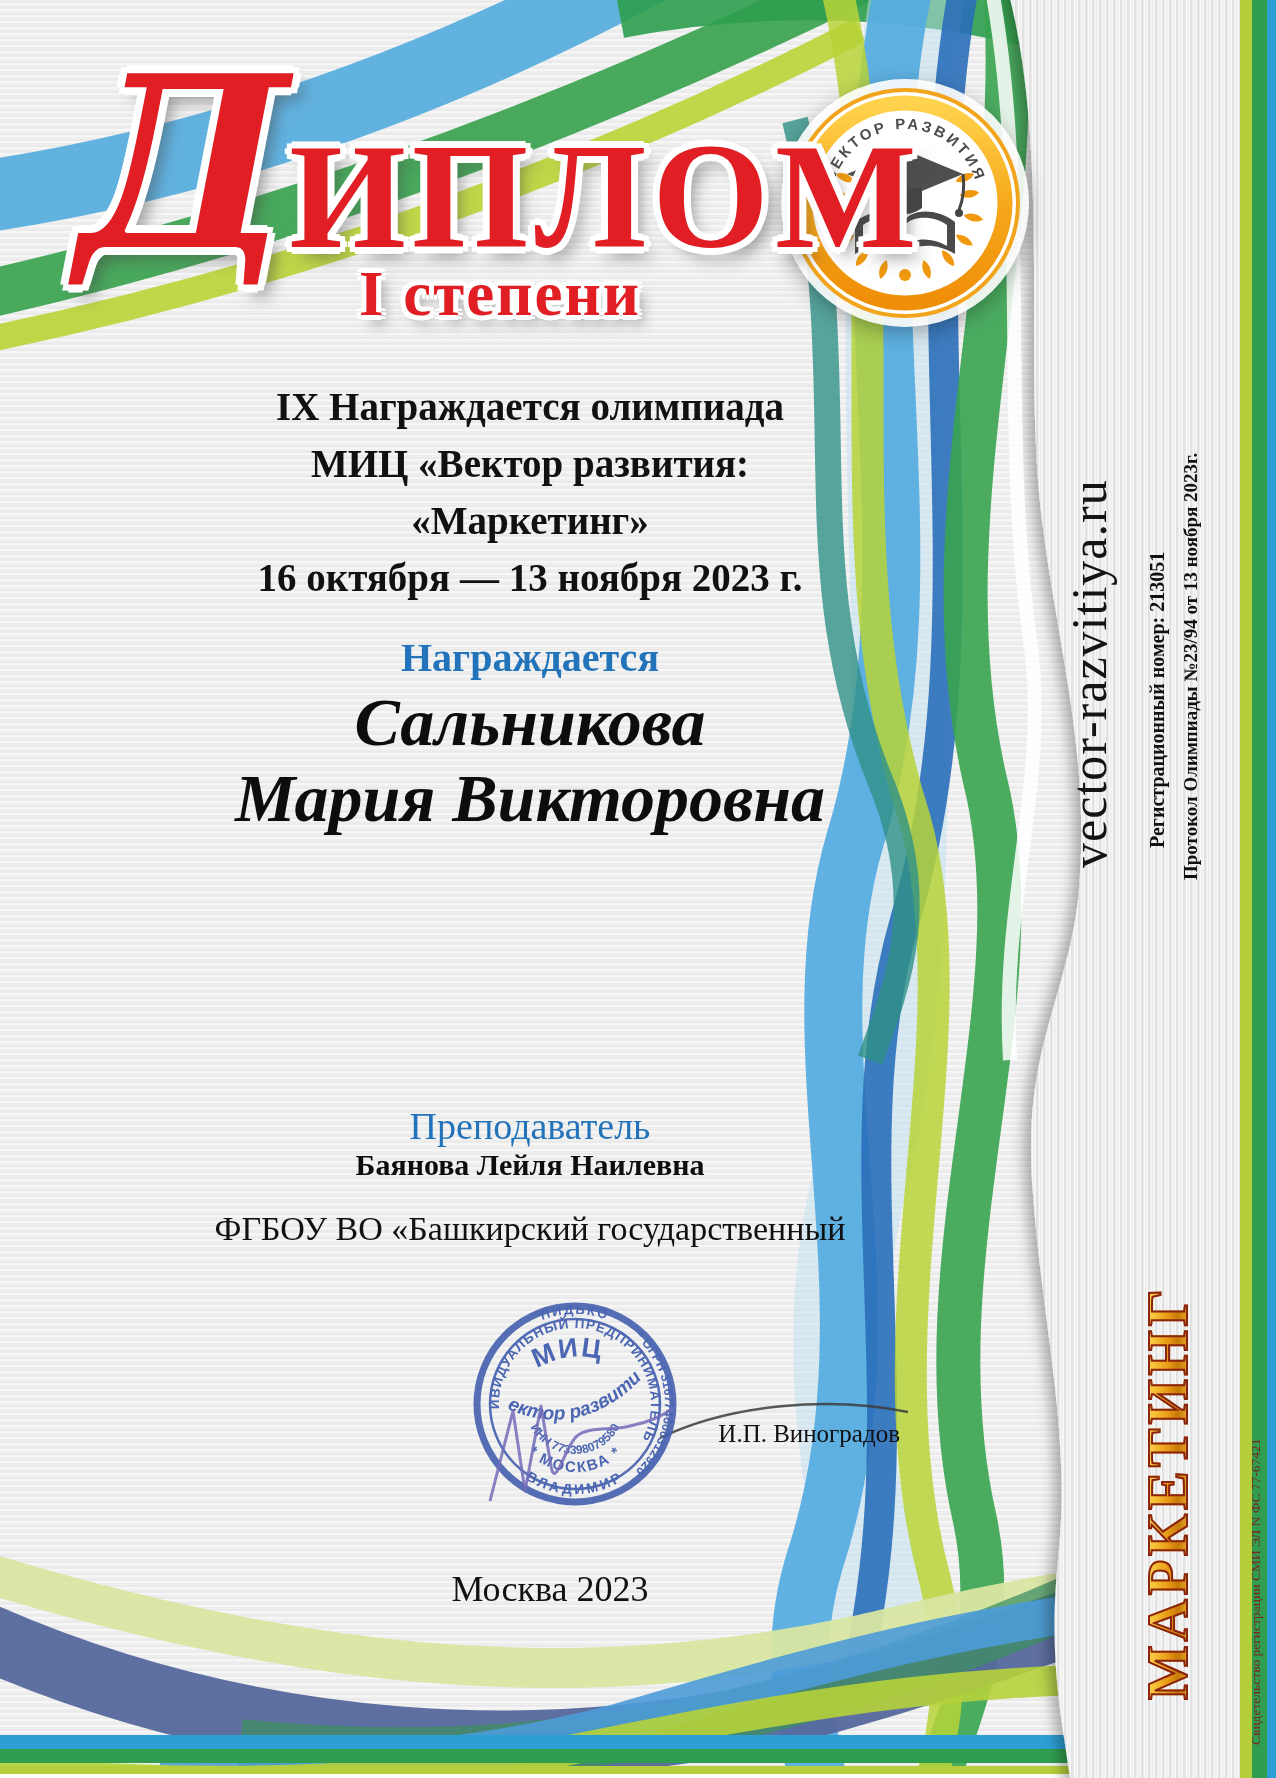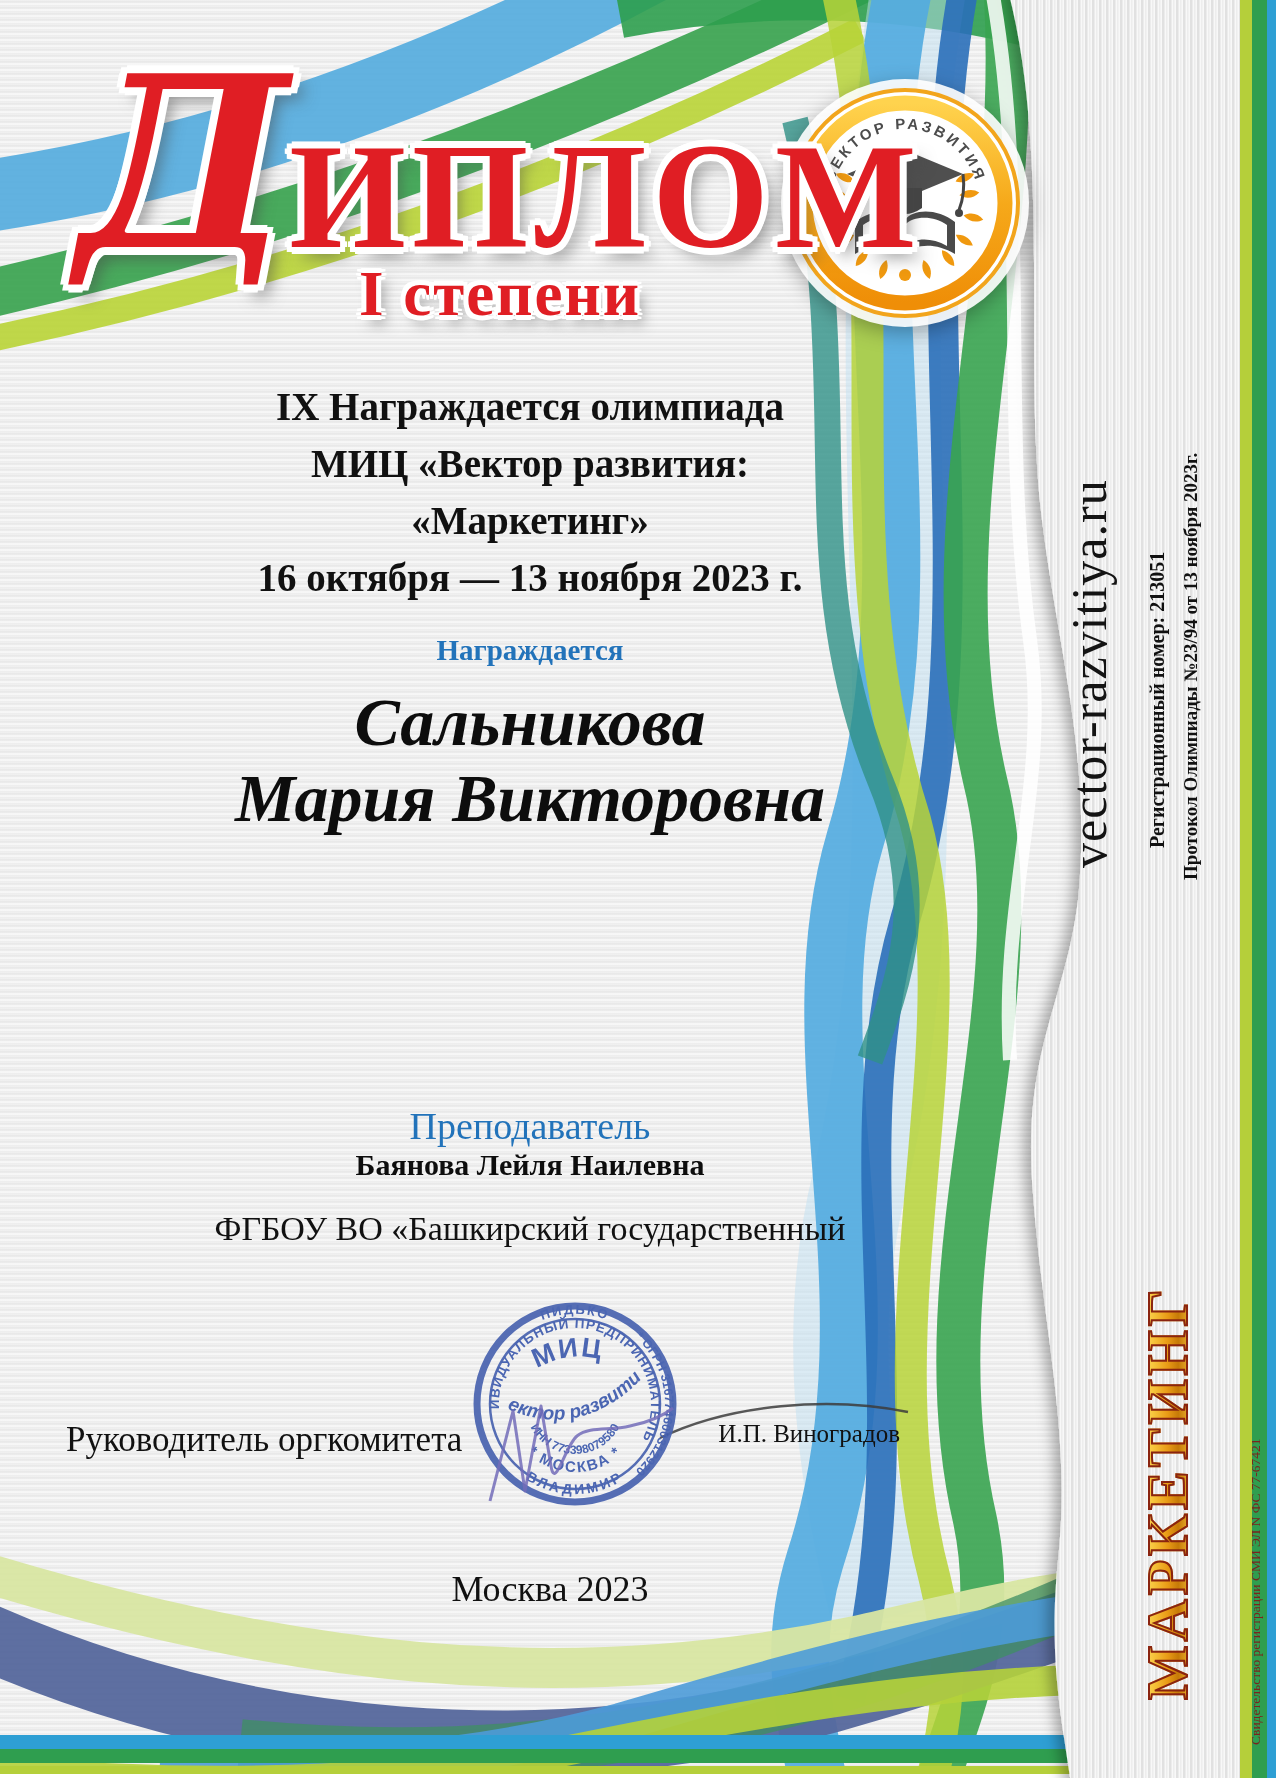--- a/index.html
+++ b/index.html
@@ -20,7 +20,7 @@
   .degree{top:258px;left:0;width:1000px;color:#e01e24;font-weight:700;font-size:63px;letter-spacing:2px;
     text-shadow:-4px -4px 0 #fff,4px -4px 0 #fff,-4px 4px 0 #fff,4px 4px 0 #fff,-5px 0 0 #fff,5px 0 0 #fff,0 -5px 0 #fff,0 5px 0 #fff,7px 9px 13px rgba(70,70,70,.5);}
   .olympiad{top:378px;left:20px;width:1020px;color:#111;font-weight:700;font-size:39px;line-height:57px;}
-  .award-label{top:634px;left:20px;width:1020px;color:#2273ba;font-weight:700;font-size:29px;}
+  .award-label{top:634px;left:20px;width:1020px;color:#2273ba;font-weight:700;font-size:40px;}
   .recipient{top:684px;left:20px;width:1020px;color:#0d0d0d;font-weight:700;font-style:italic;font-size:68px;line-height:76px;}
   .teacher-label{top:1104px;left:20px;width:1020px;color:#2273ba;font-size:38px;}
   .teacher-name{top:1148px;left:20px;width:1020px;color:#0d0d0d;font-weight:700;font-size:30px;}

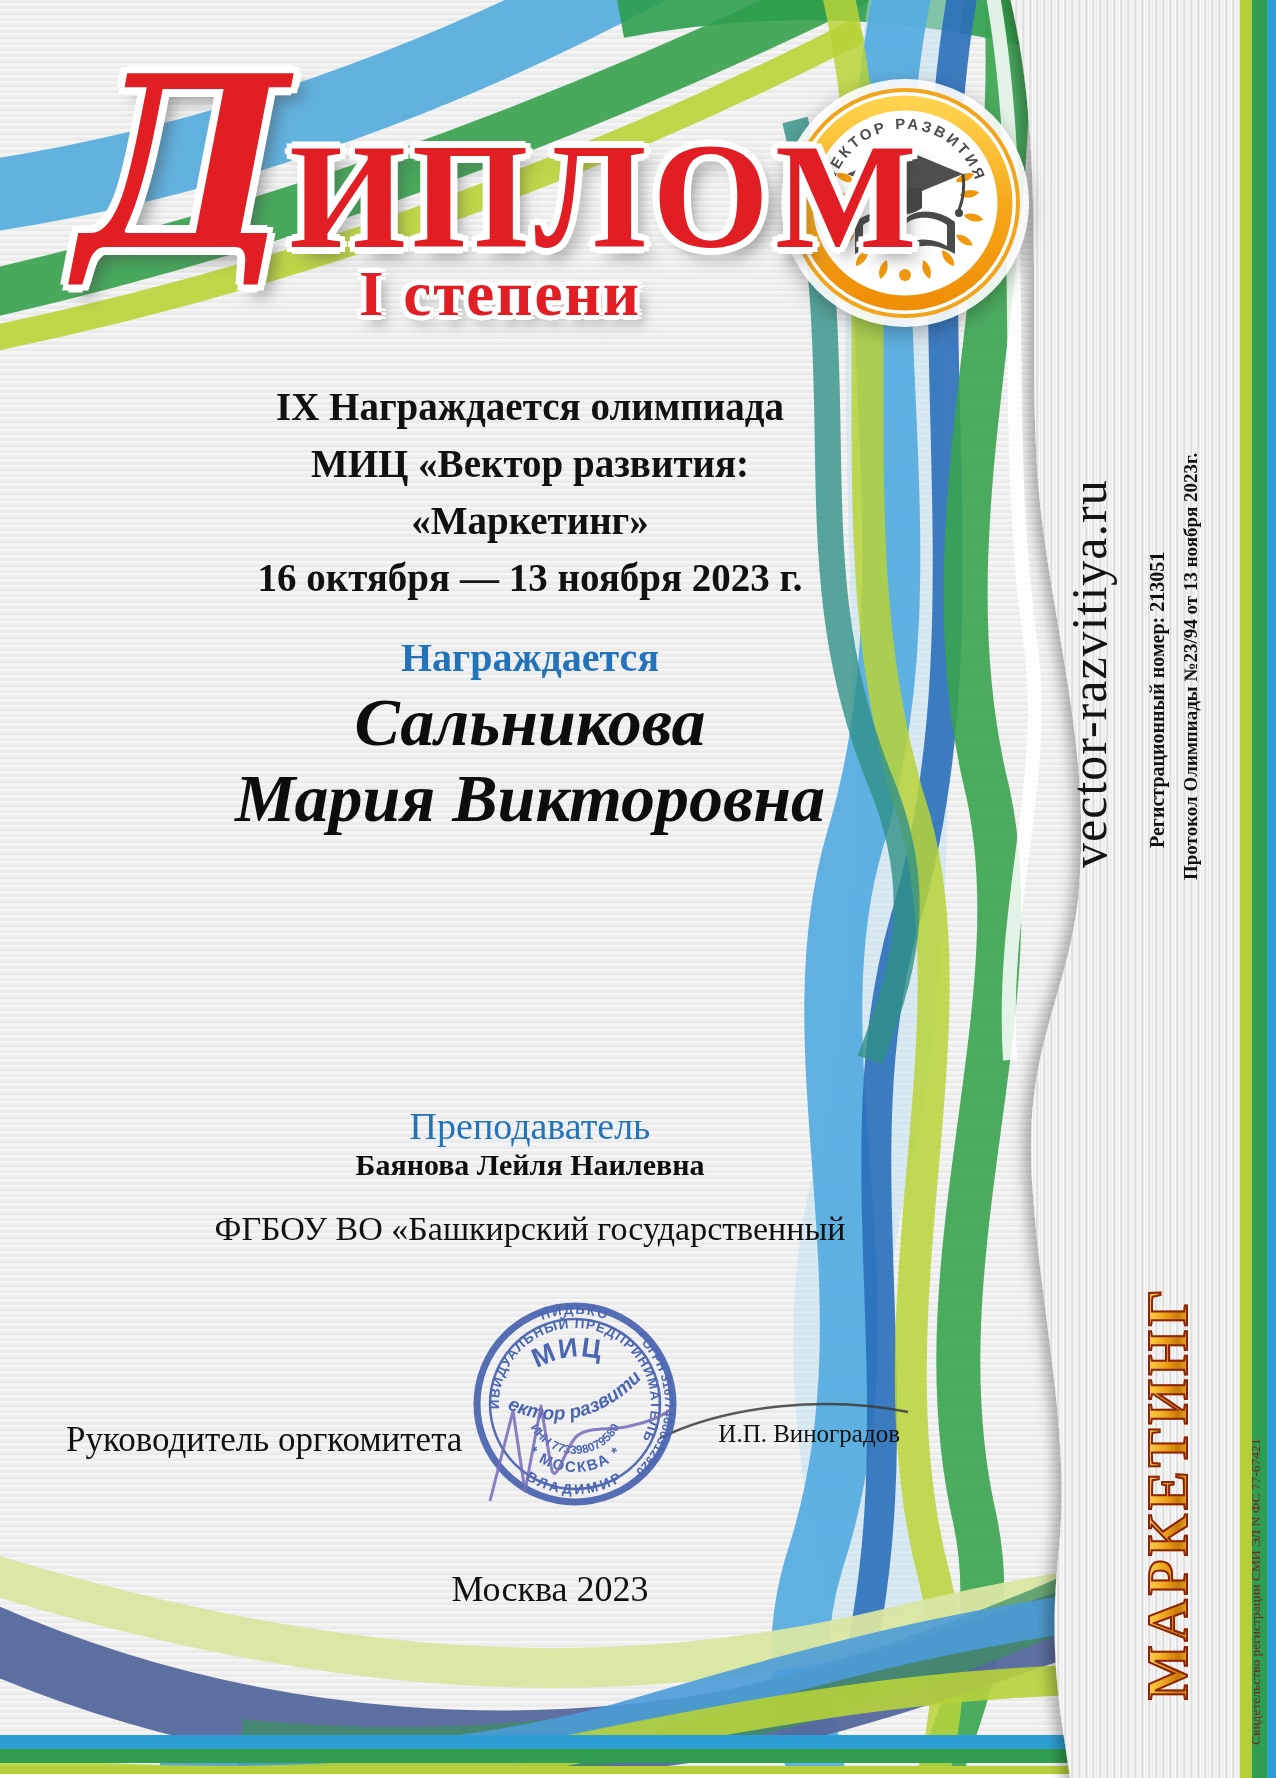--- a/index.html
+++ b/index.html
@@ -173,7 +173,6 @@
     <div>ФГБОУ ВО «Башкирский государственный</div>
   </div>
 
-  <div class="abs sig-role">Руководитель оргкомитета</div>
   <div class="abs sig-name">И.П. Виноградов</div>
   <div class="abs center footer-city">Москва 2023</div>
 

